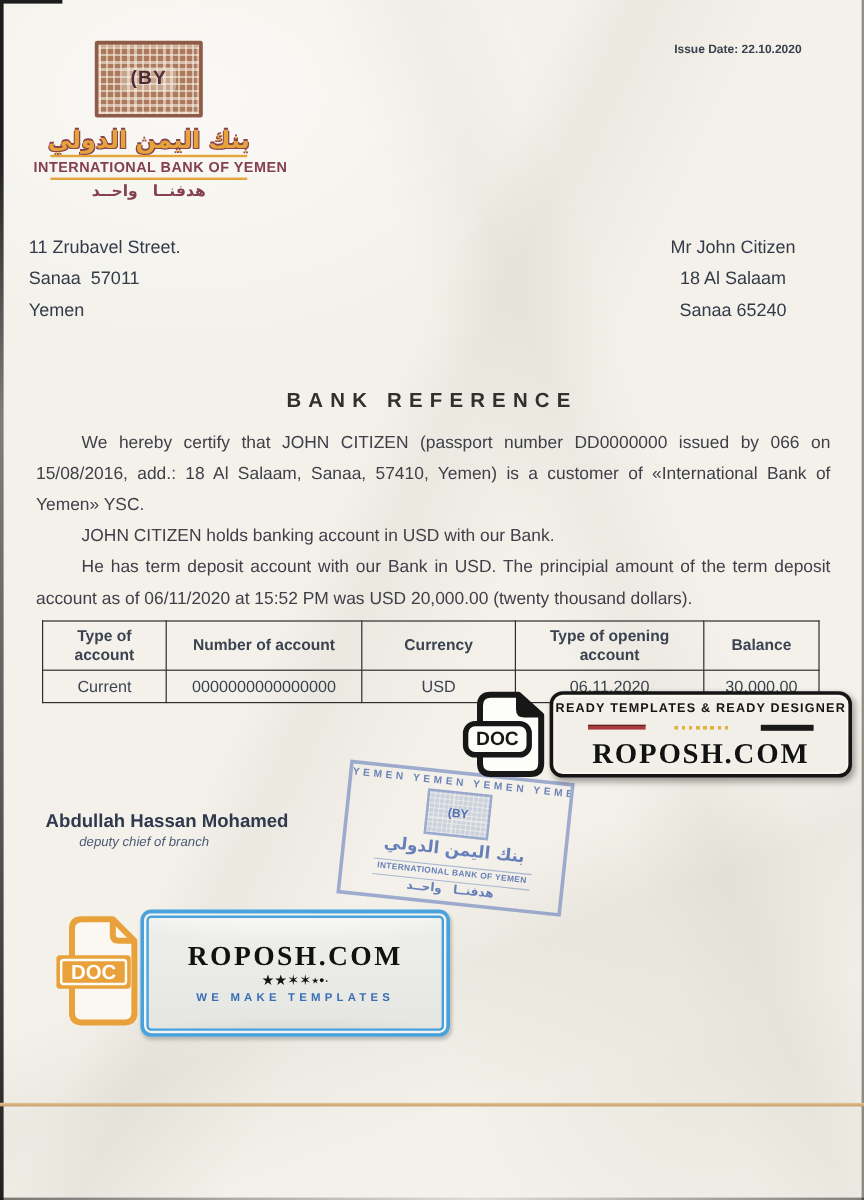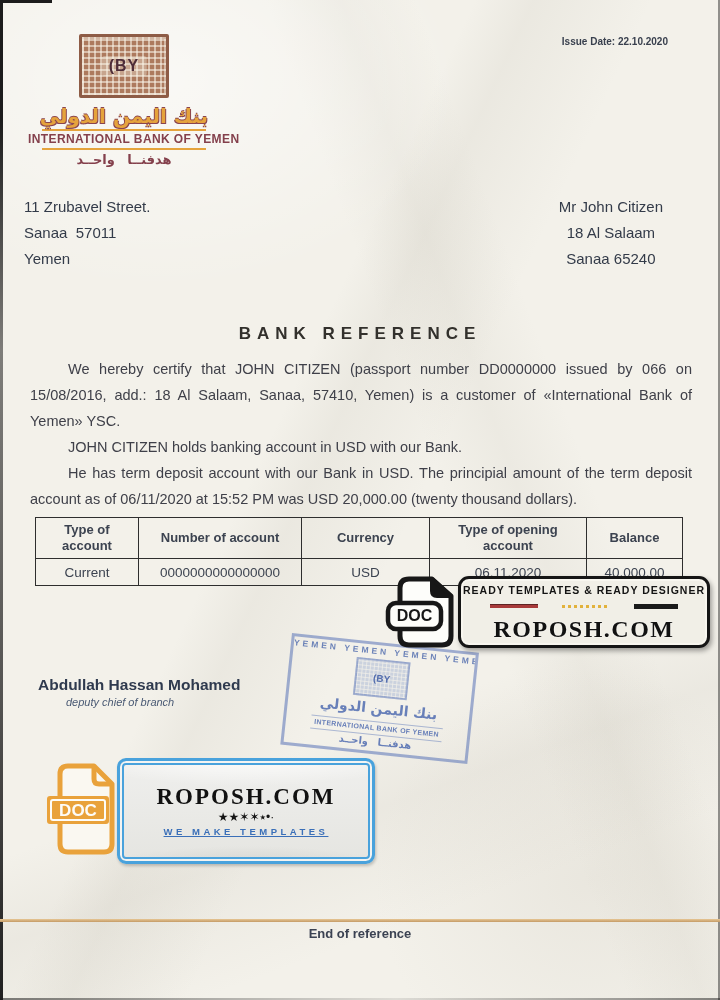--- a/index.html
+++ b/index.html
@@ -184,7 +184,7 @@
         <td>0000000000000000</td>
         <td>USD</td>
         <td>06.11.2020</td>
-        <td>40,000.00</td>
+        <td>30,000.00</td>
       </tr>
     </tbody>
   </table>

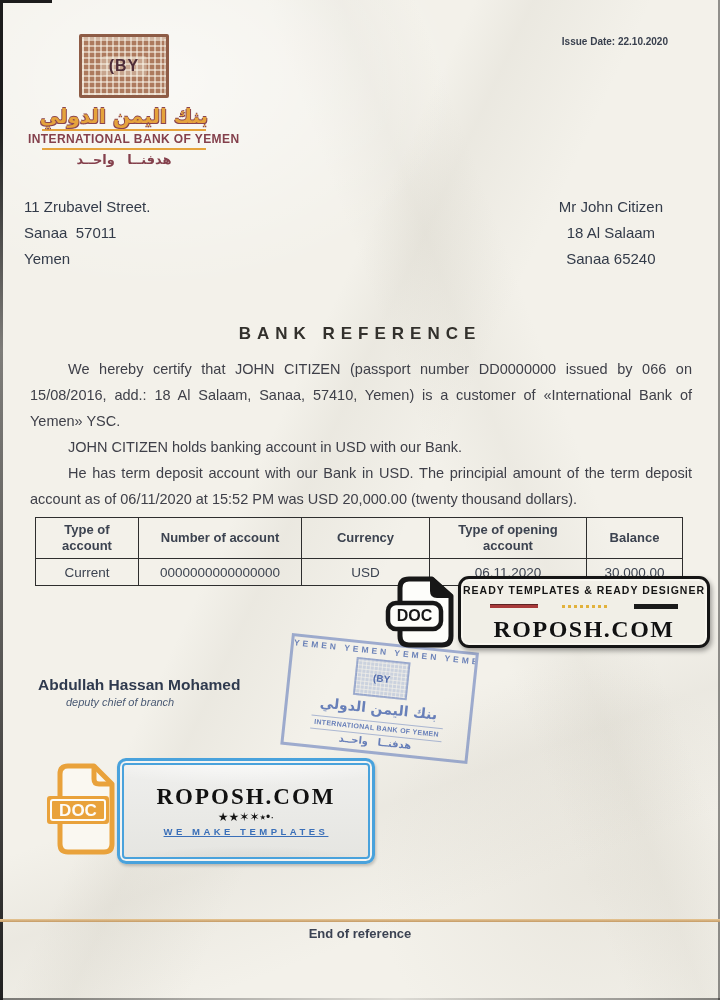--- a/index.html
+++ b/index.html
@@ -110,7 +110,7 @@
     display:flex;flex-direction:column;justify-content:center;align-items:center;gap:2px;}
   .seal-site{font-family:"Liberation Serif",serif;font-size:23px;font-weight:900;letter-spacing:2px;color:#111;line-height:24px;}
   .seal-stars{font-size:12px;color:#141414;letter-spacing:1px;line-height:13px;}
-  .seal-tagline{font-size:9.5px;font-weight:800;letter-spacing:3.5px;color:#3a6fb8;margin-top:0;text-decoration:underline;}
+  .seal-tagline{font-size:9.5px;font-weight:800;letter-spacing:3.5px;color:#3a6fb8;margin-top:0;}
 
   
   .footer-line{position:absolute;left:0;top:919px;width:720px;height:3px;

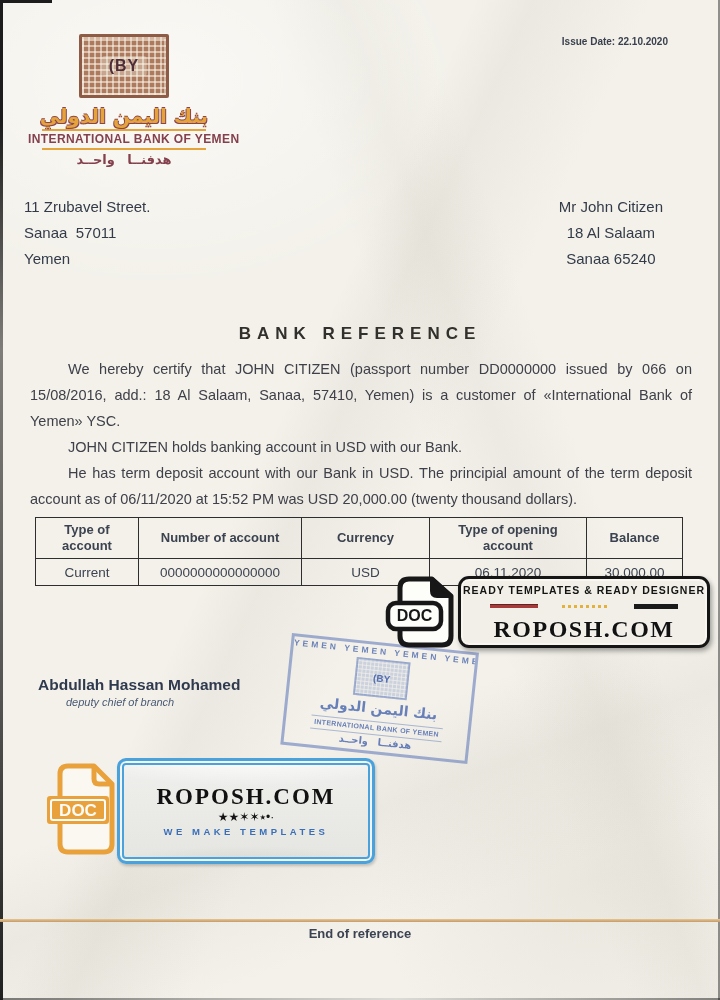--- a/index.html
+++ b/index.html
@@ -240,7 +240,6 @@
   </div>
 
   <div class="footer-line"></div>
-  <div class="footer-text">End of reference</div>
 
 </div>
 

